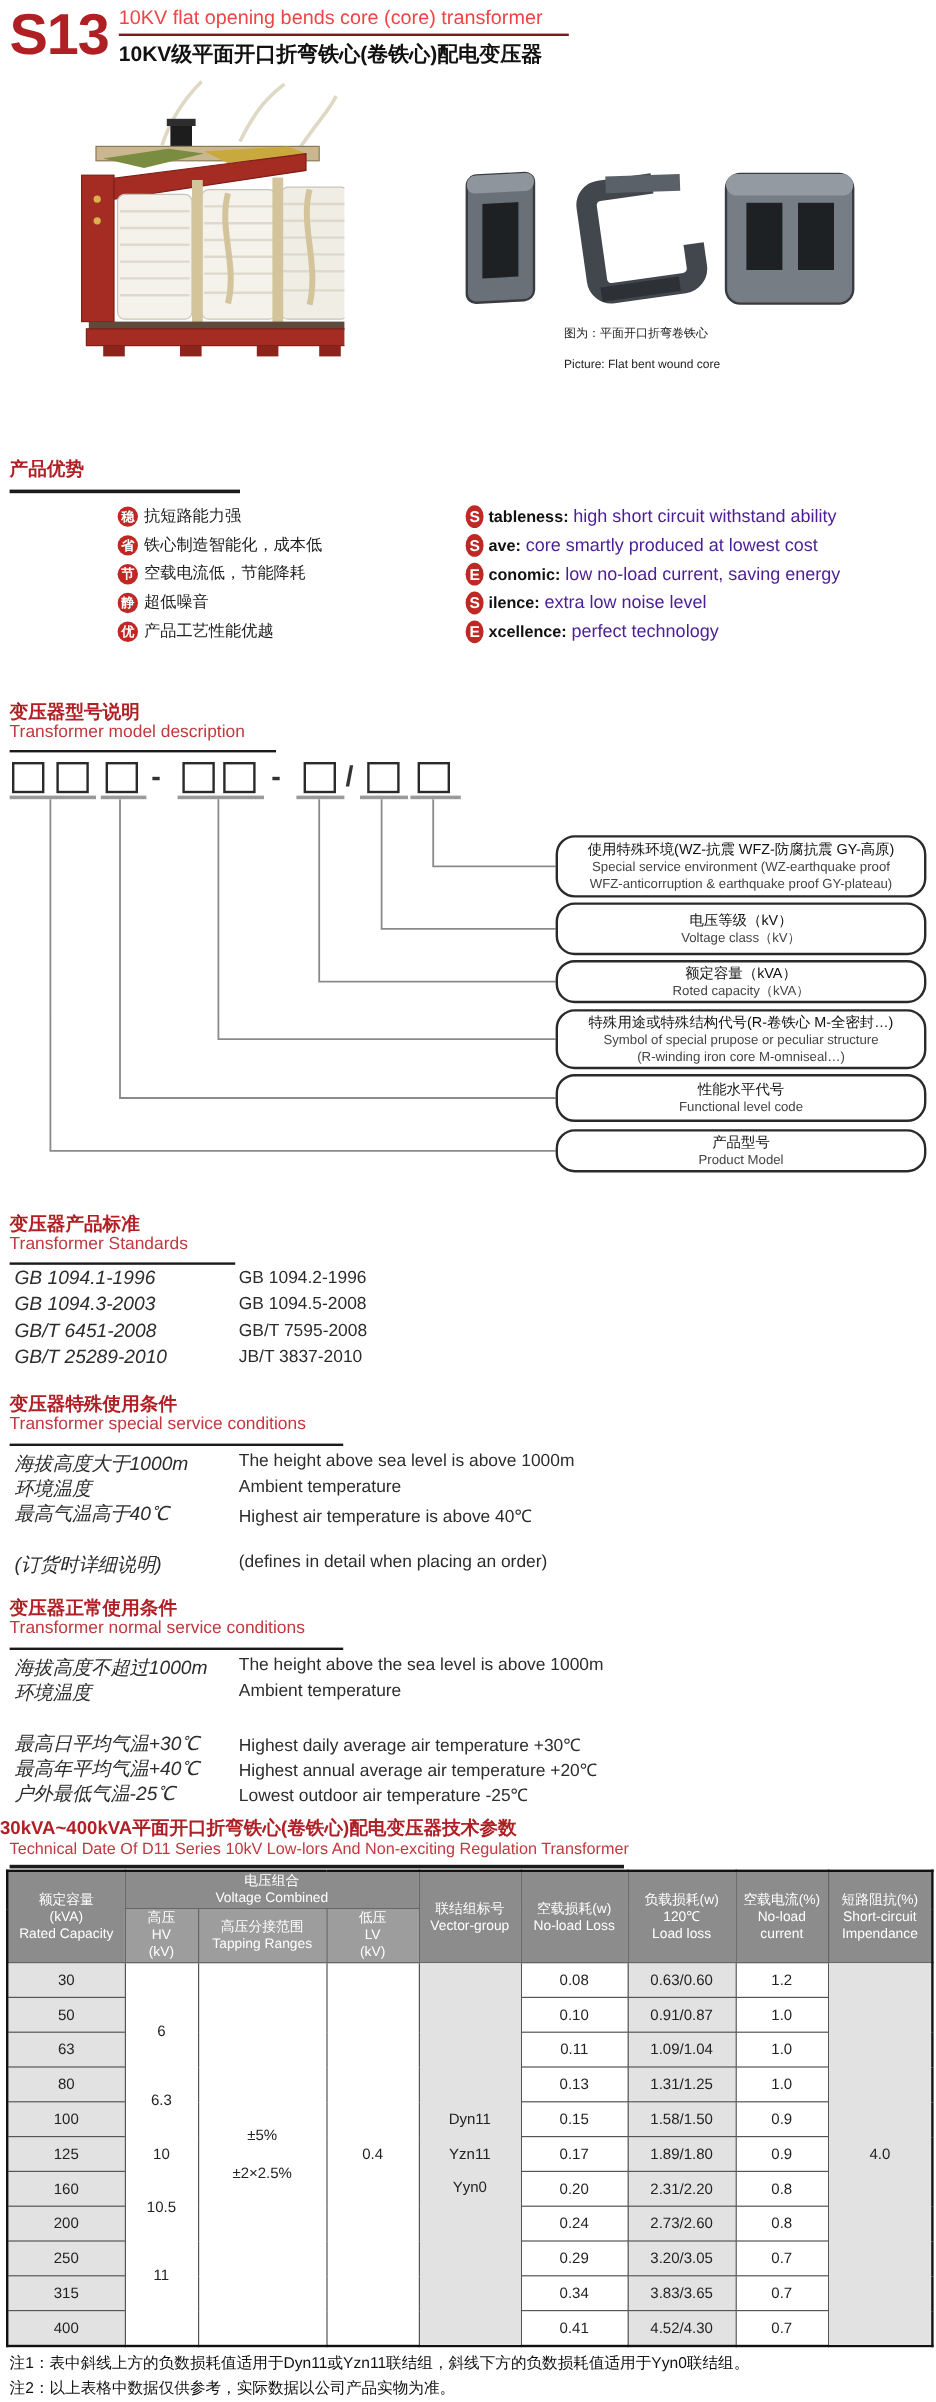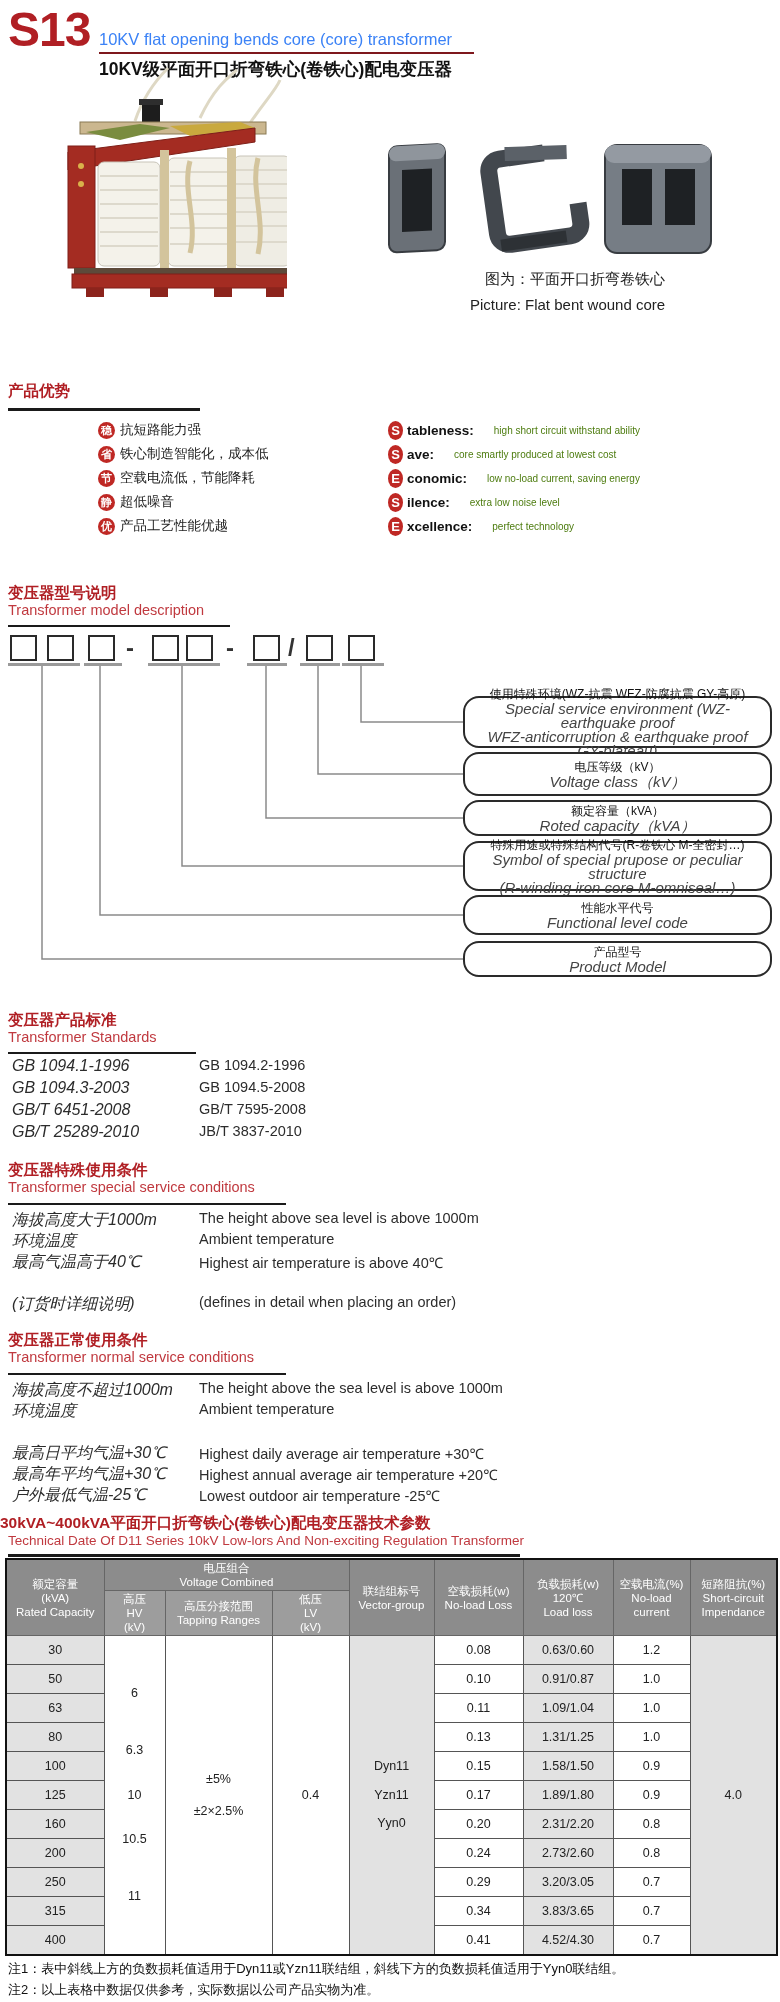--- a/index.html
+++ b/index.html
@@ -10,7 +10,7 @@
   
   .brand { position:absolute; left:8px; top:2px; font-size:48px; font-weight:bold; color:#b01f24; letter-spacing:-1px; }
   .head-right { position:absolute; left:99px; top:6px; width:375px; }
-  .head-en { color:#3b82f6; font-size:16.5px;margin-top:24px; }
+  .head-en { color:#ef4444; font-size:16.5px; }
   .head-rule { height:2px; background:#7e181d; margin:3px 0 3px 0; }
   .head-zh { color:#111; font-size:17.5px; font-weight:bold; }
 

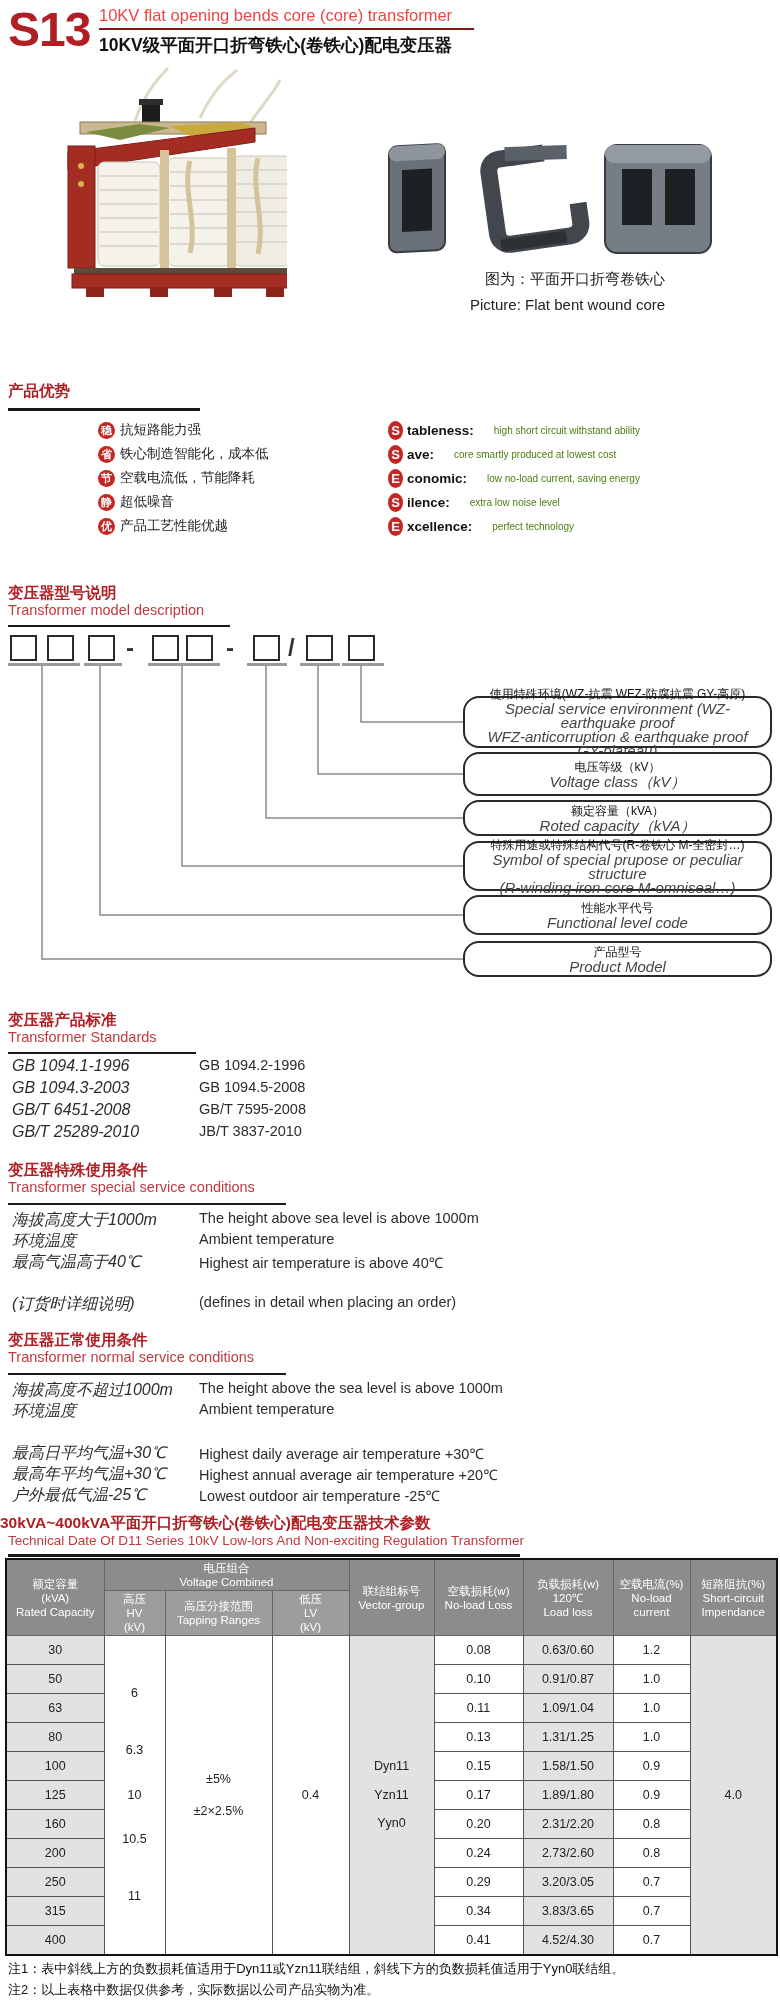--- a/index.html
+++ b/index.html
@@ -17,7 +17,7 @@
   
   .photo-wrap { position:absolute; left:50px; top:66px; }
   .cores-wrap { position:absolute; left:383px; top:133px; }
-  .img-caption { position:absolute; left:470px; top:266px; font-size:15px; color:#222; line-height:26px;text-align:right; }
+  .img-caption { position:absolute; left:470px; top:266px; font-size:10px; color:#222; line-height:26px; }
 
   
   .h-zh { color:#b01f24; font-size:15.5px; font-weight:bold; }

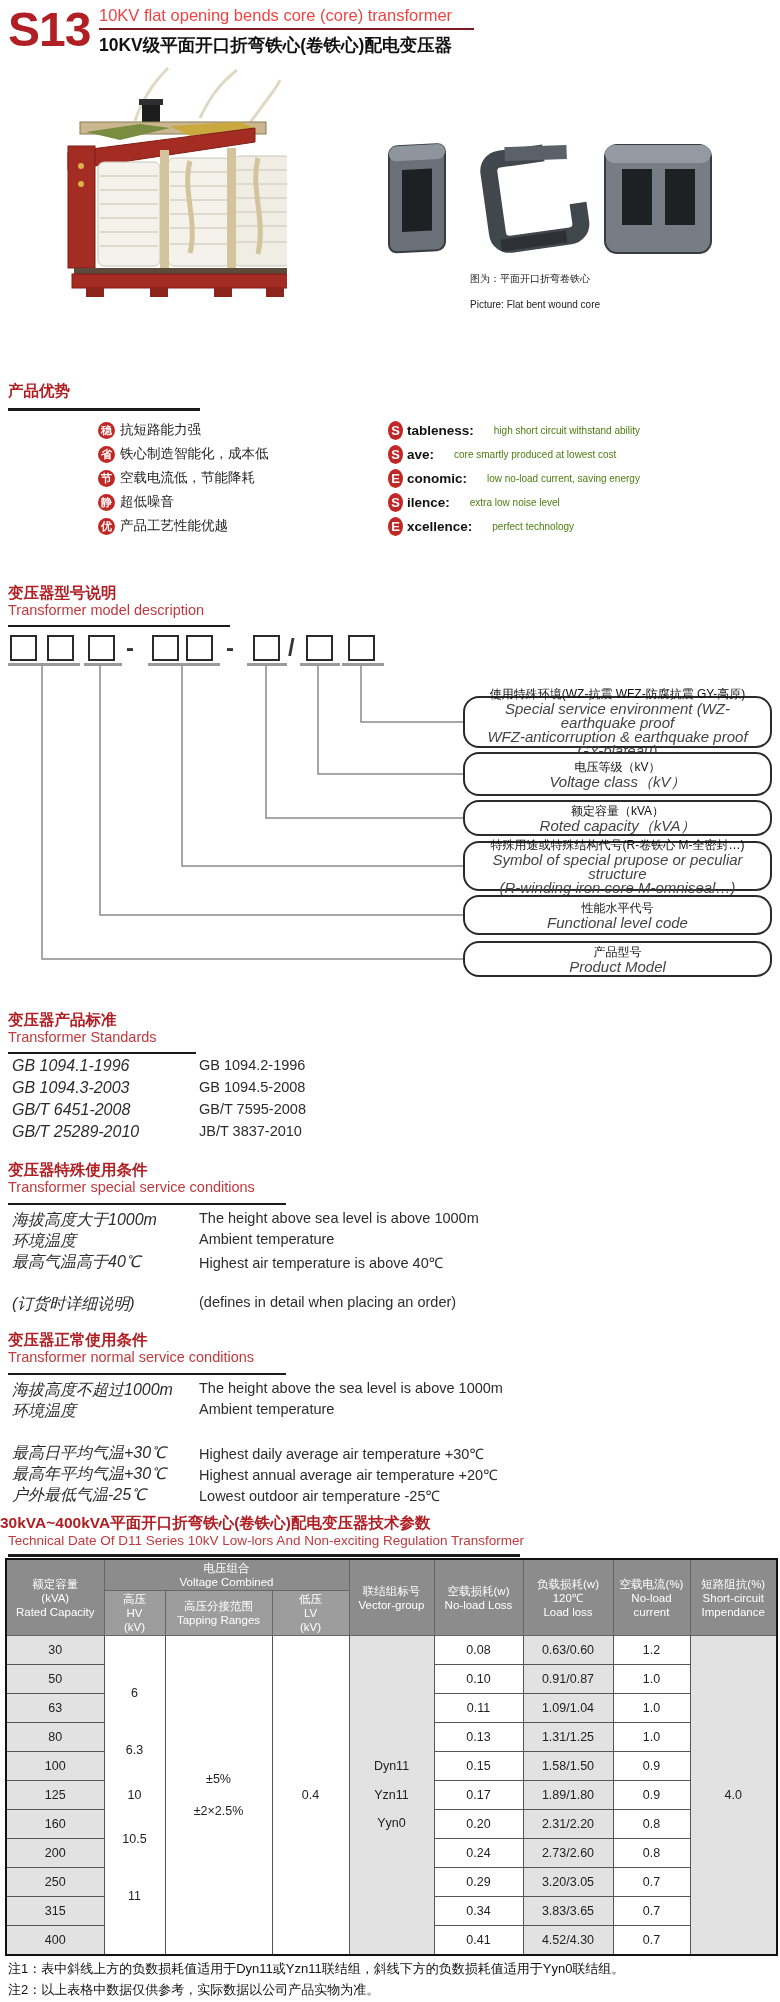--- a/index.html
+++ b/index.html
@@ -34,7 +34,7 @@
               border-radius:50%; background:#bf2824; color:#fff; font-size:13px; font-weight:bold; margin-right:4px; flex:none; }
   .adv-zh { font-size:13.5px; color:#222; }
   .adv-term { font-size:13.5px; font-weight:bold; color:#111; }
-  .adv-desc { font-size:10px; color:#4d7c0f; margin-left:20px; }
+  .adv-desc { font-size:15px; color:#4c1d95; margin-left:4px; }
 
   
   .mbox { position:absolute; top:52px; width:27px; height:26px; border:2px solid #2a2a2a; background:#fff; }

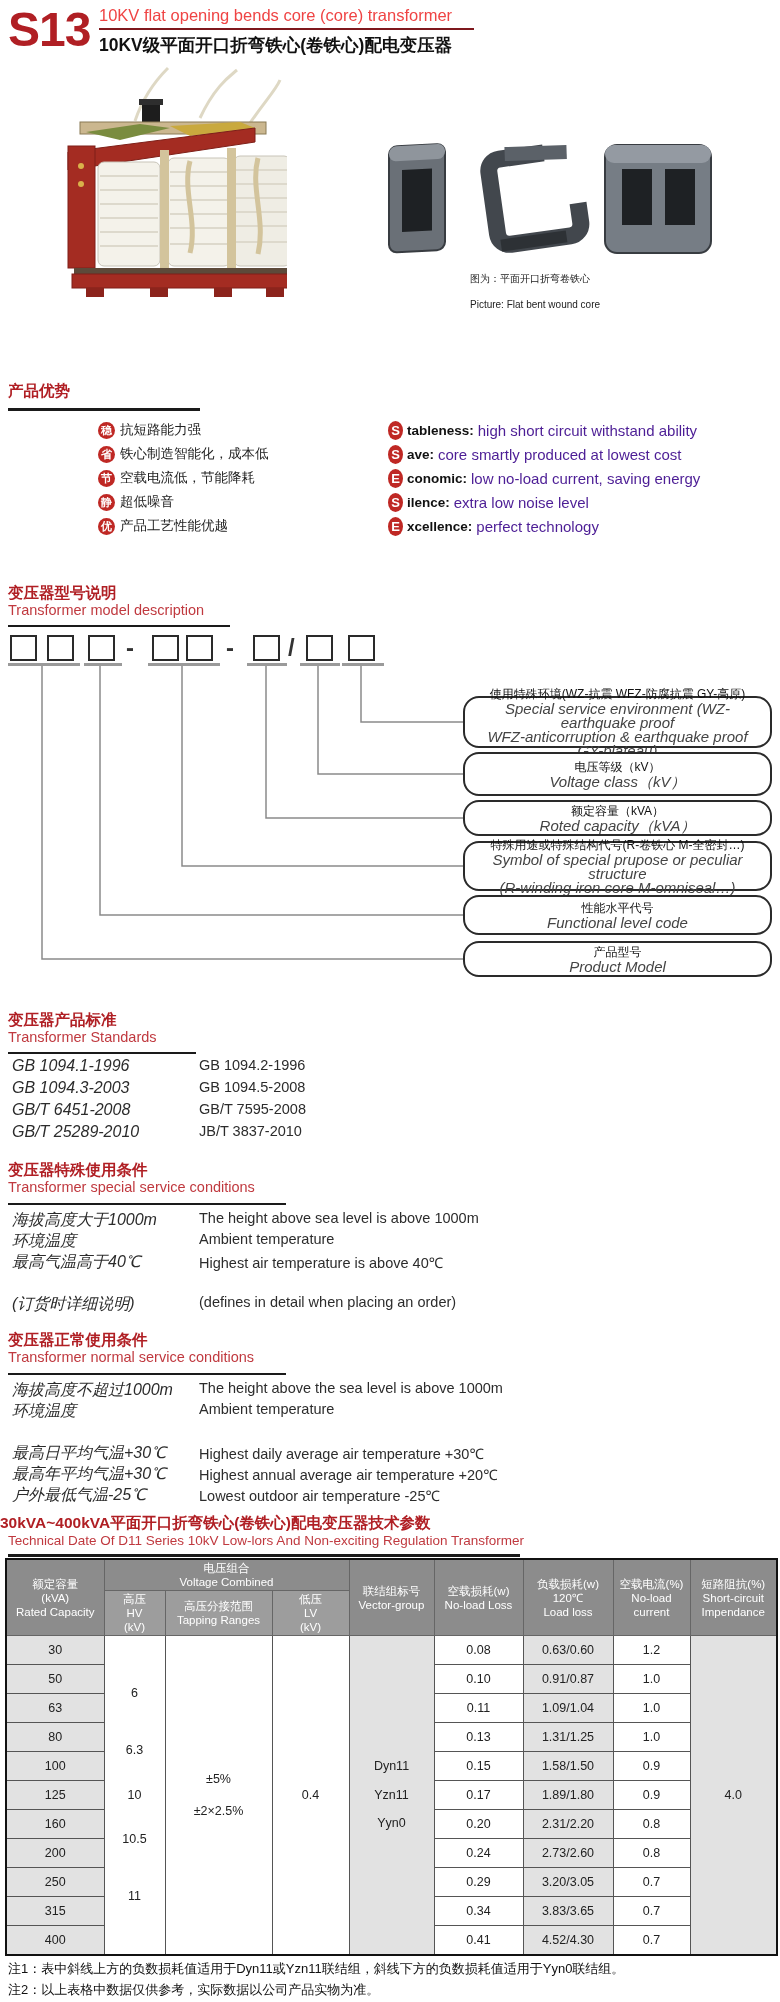--- a/index.html
+++ b/index.html
@@ -44,7 +44,7 @@
   .mlabel { position:absolute; left:463px; width:309px; border:2px solid #2a2a2a; border-radius:16px;
             background:#fff; text-align:center; display:flex; flex-direction:column; justify-content:center; padding:2px 8px; }
   .l-zh { font-size:12px; color:#111; line-height:16px; }
-  .l-en { font-size:15px; color:#444; line-height:14px;font-style:italic; }
+  .l-en { font-size:11px; color:#444; line-height:14px; }
 
   
   .two-col { position:absolute; display:flex; }

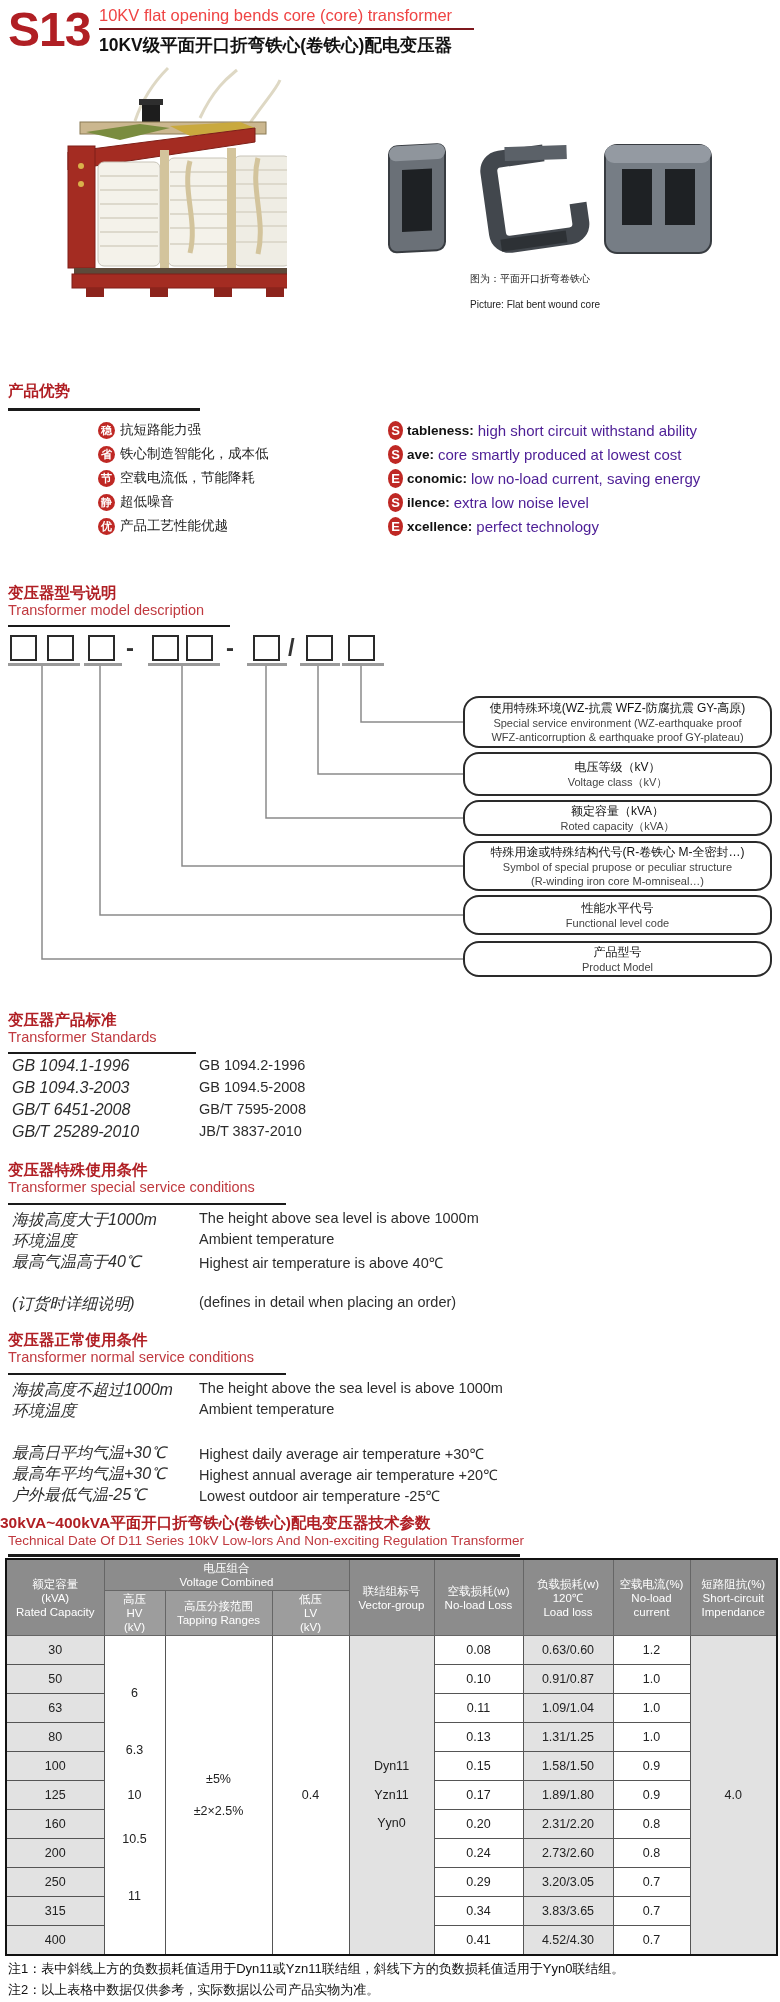--- a/index.html
+++ b/index.html
@@ -316,7 +316,7 @@
     <div class="col-b">Highest daily average air temperature +30℃</div>
   </div>
   <div class="two-col" style="left:12px;top:134px">
-    <div class="col-a">最高年平均气温+30℃</div>
+    <div class="col-a">最高年平均气温+40℃</div>
     <div class="col-b">Highest annual average air temperature +20℃</div>
   </div>
   <div class="two-col" style="left:12px;top:155px">

